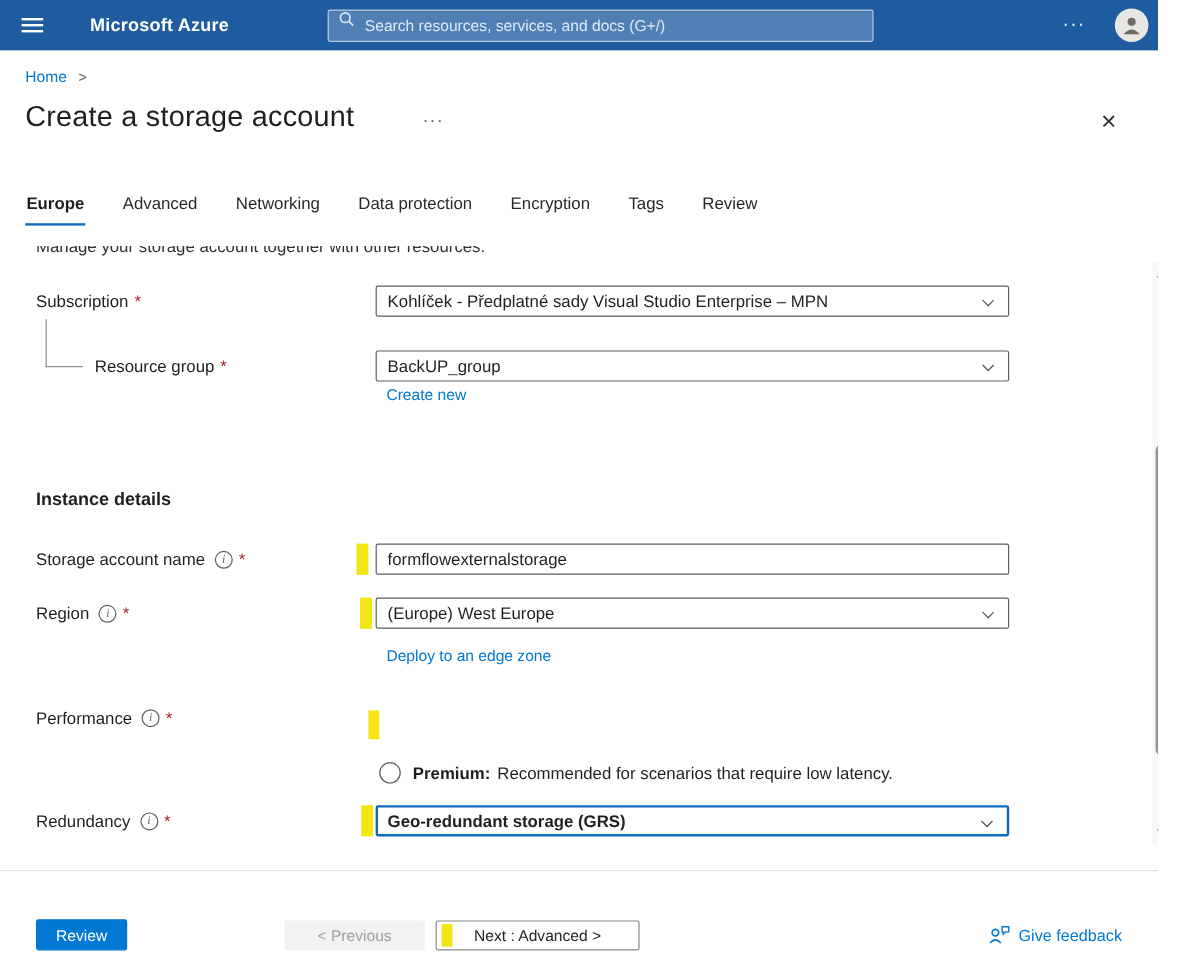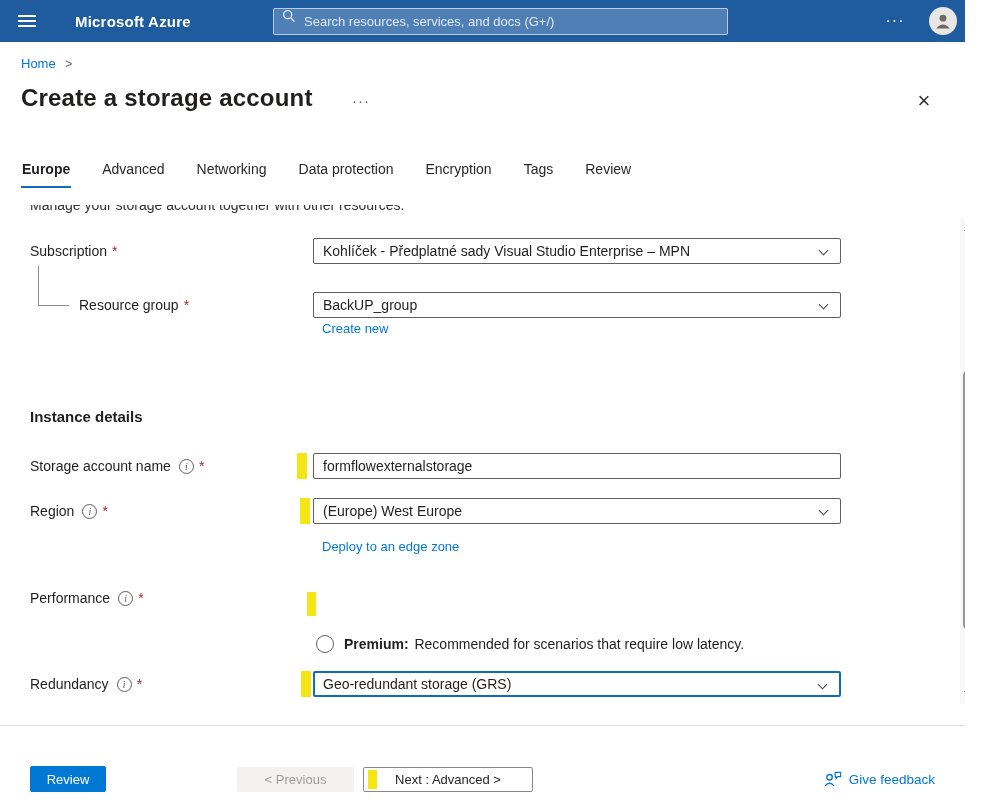--- a/index.html
+++ b/index.html
@@ -23,7 +23,7 @@
   .breadcrumb { position:absolute; left:21px; top:56px; font-size:13px; }
   .crumb { color:#0078d4; text-decoration:none; cursor:pointer; }
   .crumb-sep { color:#605e5c; margin-left:6px; font-size:12px; }
-  .page-title { position:absolute; left:21px; top:84px; font-size:24px; font-weight:700; color:#201f1e; letter-spacing:.2px; }
+  .page-title { position:absolute; left:21px; top:84px; font-size:24px; font-weight:400; color:#201f1e; letter-spacing:.2px; }
   .title-more { position:absolute; left:352px; top:92px; background:transparent; border:none; color:#605e5c; font-size:15px; letter-spacing:1px; cursor:pointer; }
   .close-btn { position:absolute; right:26px; top:86px; width:30px; height:30px; background:transparent; border:none; font-size:22px; color:#323130; cursor:pointer; line-height:28px; }
 

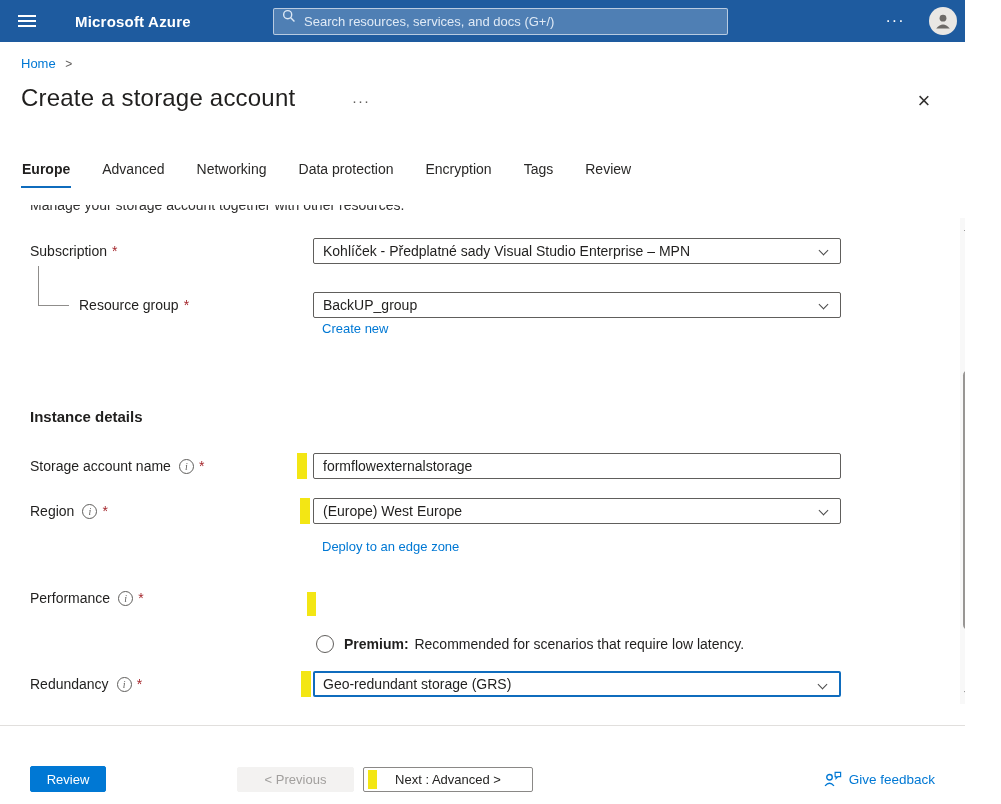--- a/index.html
+++ b/index.html
@@ -41,7 +41,7 @@
   .dropdown { position:absolute; left:313px; width:528px; height:26px; border:1px solid #605e5c; border-radius:2px; background:#fff; font-size:14px; color:#201f1e; display:flex; align-items:center; padding:0 30px 0 9px; cursor:pointer; }
   .dropdown .dd-value { white-space:nowrap; overflow:hidden; text-overflow:ellipsis; }
   .chev { position:absolute; right:13px; top:8px; width:7px; height:7px; border-right:1.4px solid #4a4a4a; border-bottom:1.4px solid #4a4a4a; transform:rotate(45deg); }
-  .dropdown.focused { border:2px solid #0f6cbd; padding:0 29px 0 8px; }
+  .dropdown.focused { border:2px solid #0f6cbd; padding:0 29px 0 8px;font-weight:bold; }
   .textfield { position:absolute; left:313px; width:528px; height:26px; border:1px solid #605e5c; border-radius:2px; background:#fff; font-size:14px; color:#201f1e; padding:0 9px; font-family:inherit; outline:none; }
   .link { position:absolute; color:#0078d4; font-size:13px; cursor:pointer; text-decoration:none; }
   .section-h { position:absolute; left:30px; font-size:15px; font-weight:700; color:#201f1e; }

